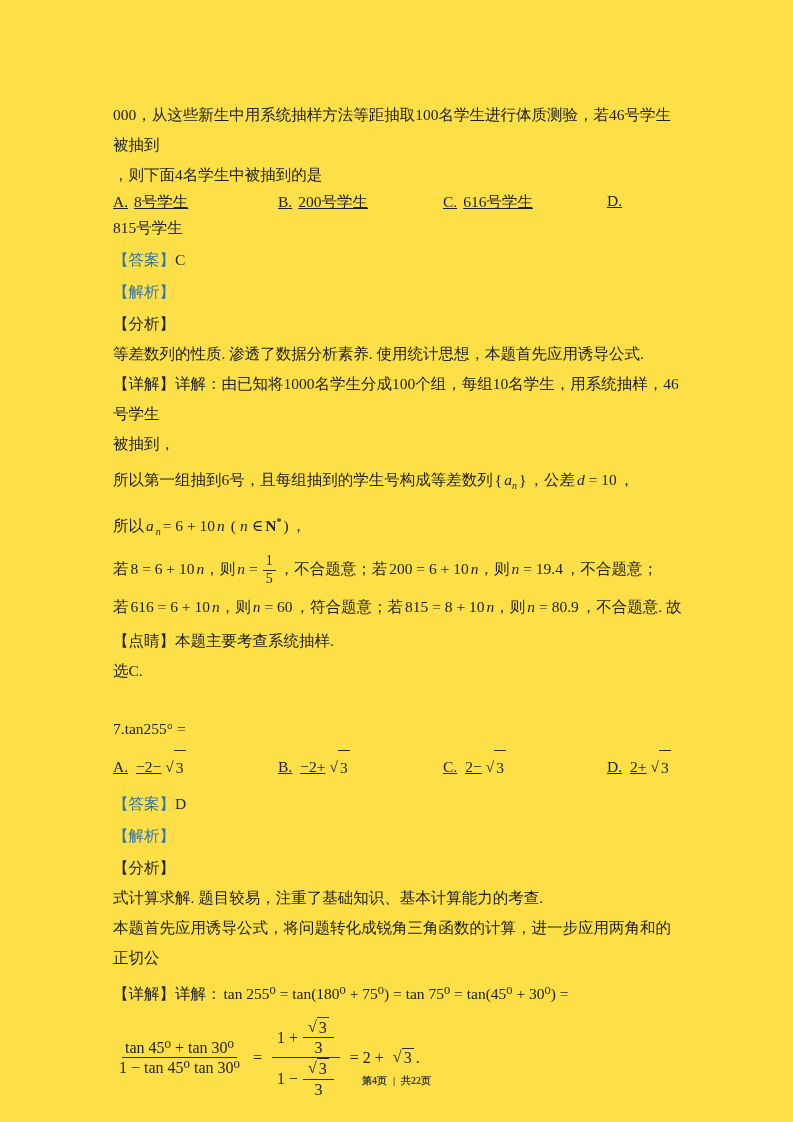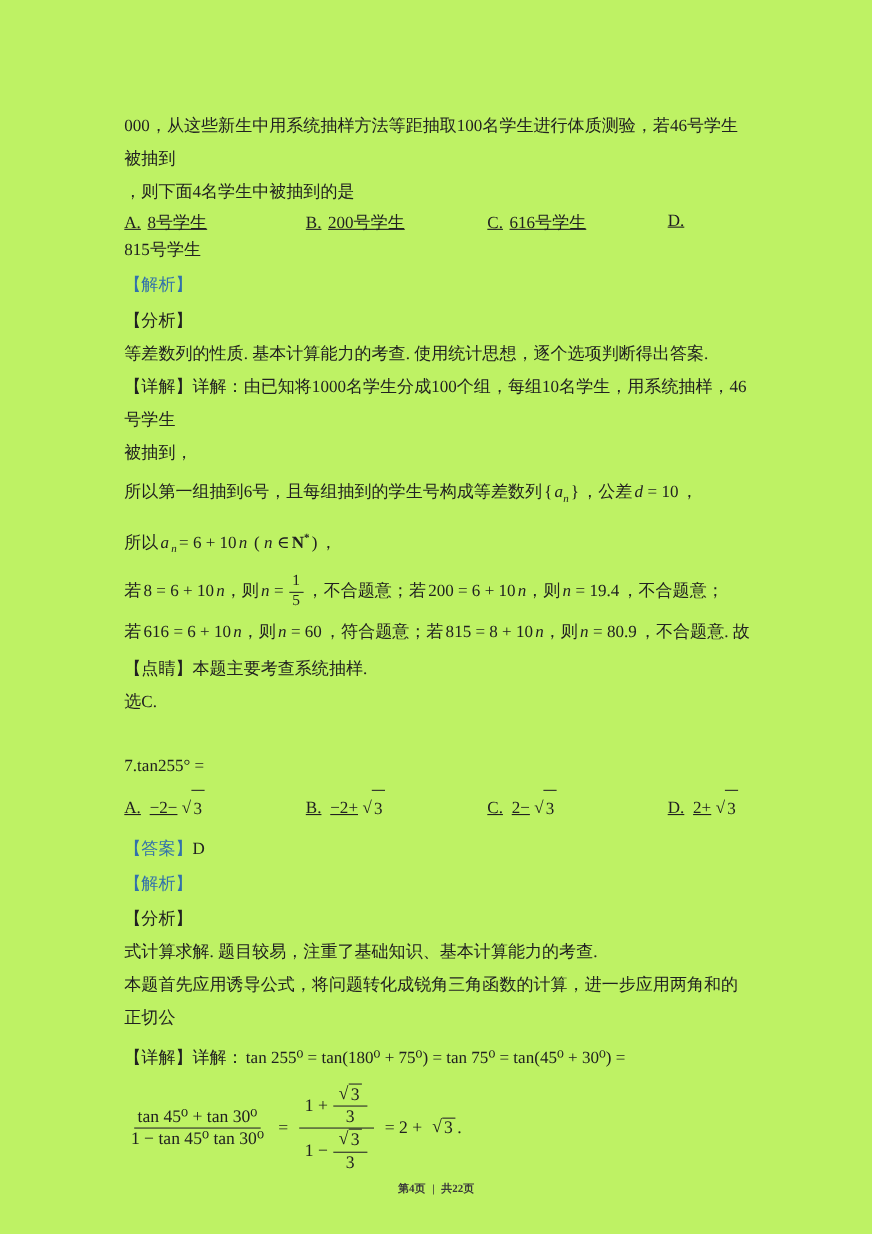--- a/index.html
+++ b/index.html
@@ -4,7 +4,7 @@
 <style>
   * { margin:0; padding:0; box-sizing:border-box; }
   html,body { background:#ffffff; }
-  .page { position:relative; width:793px; height:1122px; background:#bef264; overflow:hidden;
+  .page { position:relative; width:793px; height:1122px; background:#fde047; overflow:hidden;
           font-family:"Liberation Serif","DejaVu Serif",serif; color:#212121; font-size:15.5px; }
   .content { position:absolute; left:113px; top:0; width:572px; }
   p.ln { line-height:30px; }

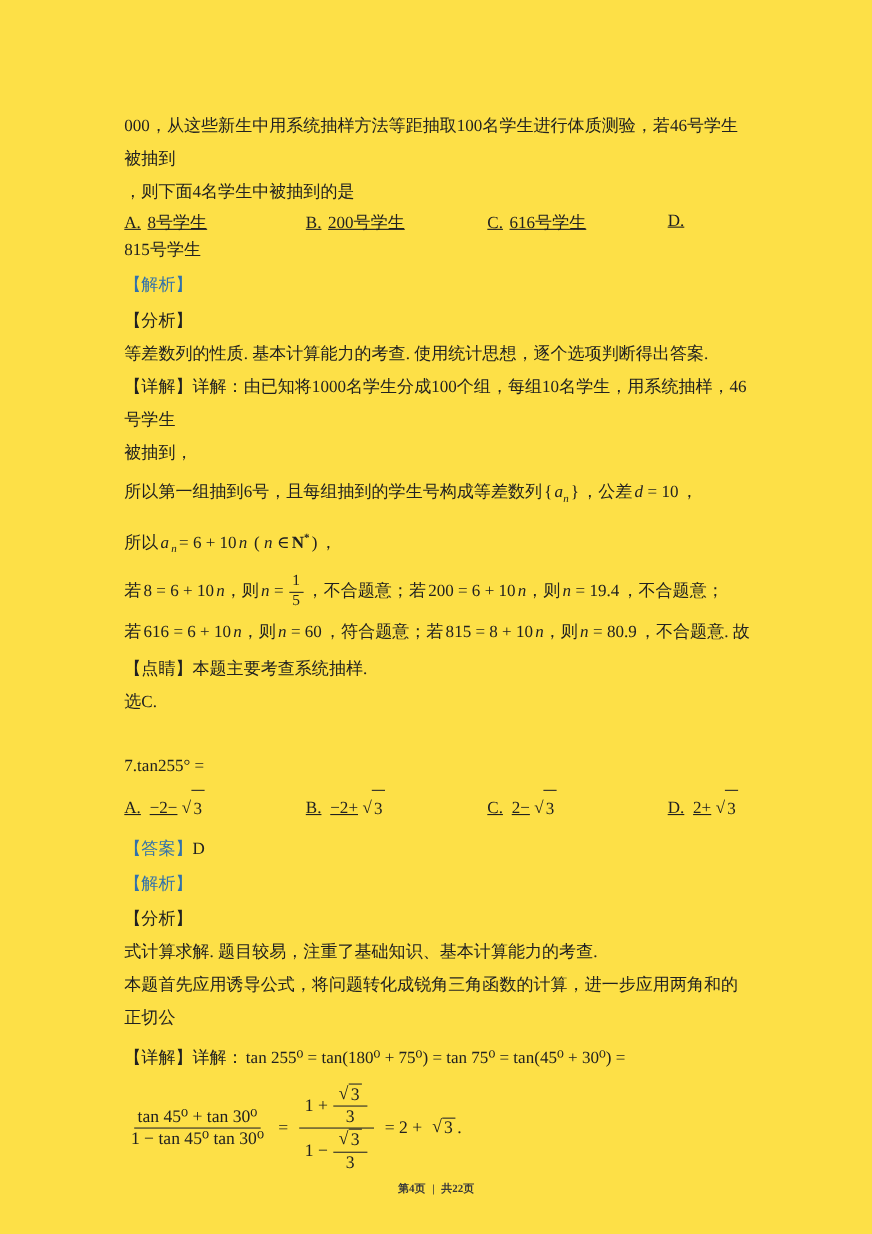--- a/index.html
+++ b/index.html
@@ -50,6 +50,7 @@
     </div>
     <p class="ln"><span>815号学生</span></p>
 
+    <p class="ln" style="margin-top:2px"><span class="tagB">【答案】</span><span>C</span></p>
     <p class="ln" style="margin-top:2px"><span class="tagB">【解析】</span></p>
     <p class="ln" style="margin-top:2px"><span class="tagK">【分析】</span></p>
     <p class="ln"><span>等差数列的性质. 基本计算能力的考查. 使用统计思想，逐个选项判断得出答案.</span></p>

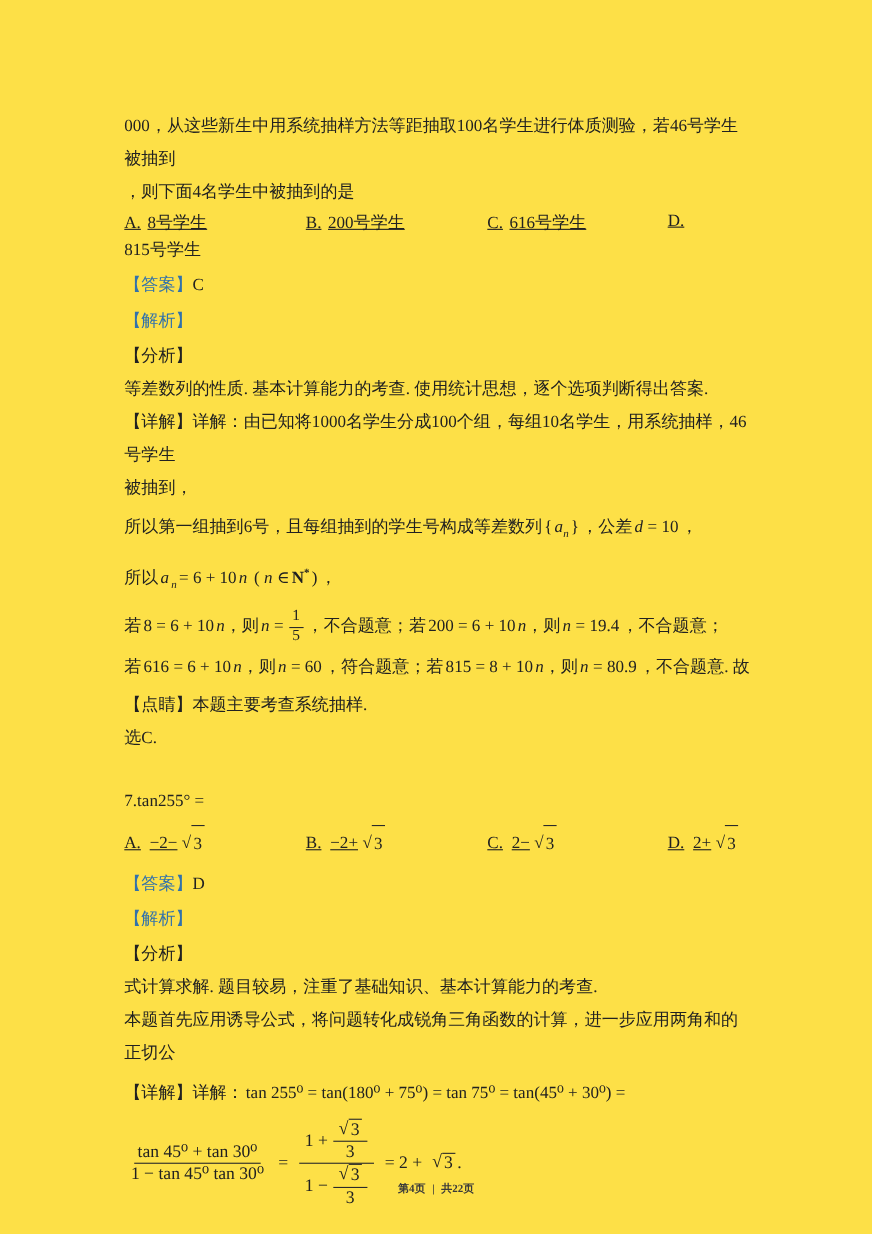--- a/index.html
+++ b/index.html
@@ -53,7 +53,7 @@
     <p class="ln" style="margin-top:2px"><span class="tagB">【答案】</span><span>C</span></p>
     <p class="ln" style="margin-top:2px"><span class="tagB">【解析】</span></p>
     <p class="ln" style="margin-top:2px"><span class="tagK">【分析】</span></p>
-    <p class="ln"><span>等差数列的性质. 基本计算能力的考查. 使用统计思想，逐个选项判断得出答案.</span></p>
+    <p class="ln"><span>等差数列的性质. 渗透了数据分析素养. 使用统计思想，本题首先应用诱导公式.</span></p>
 
     <p class="ln"><span class="tagK">【详解】</span><span>详解：由已知将1000名学生分成100个组，每组10名学生，用系统抽样，46号学生</span></p>
     <p class="ln"><span>被抽到，</span></p>

